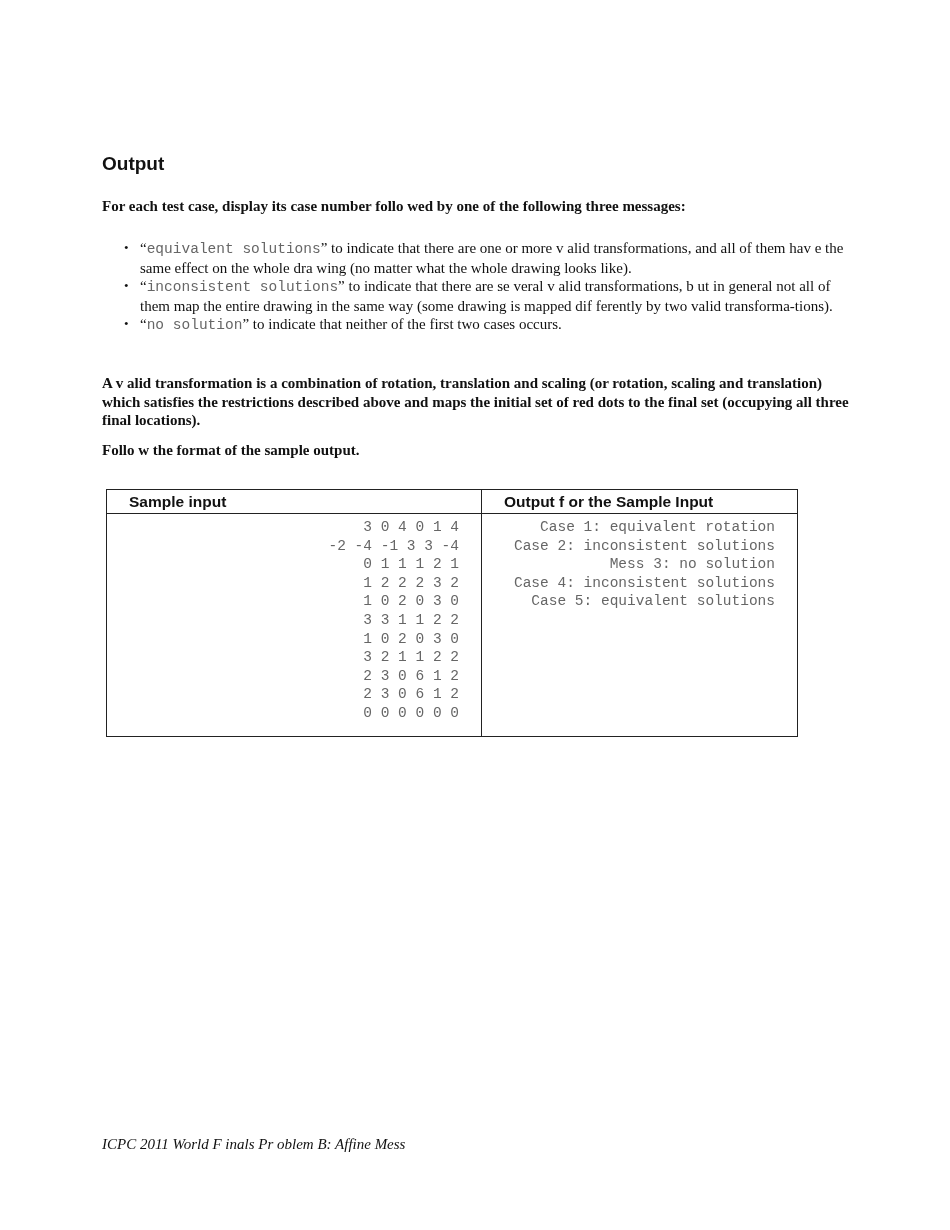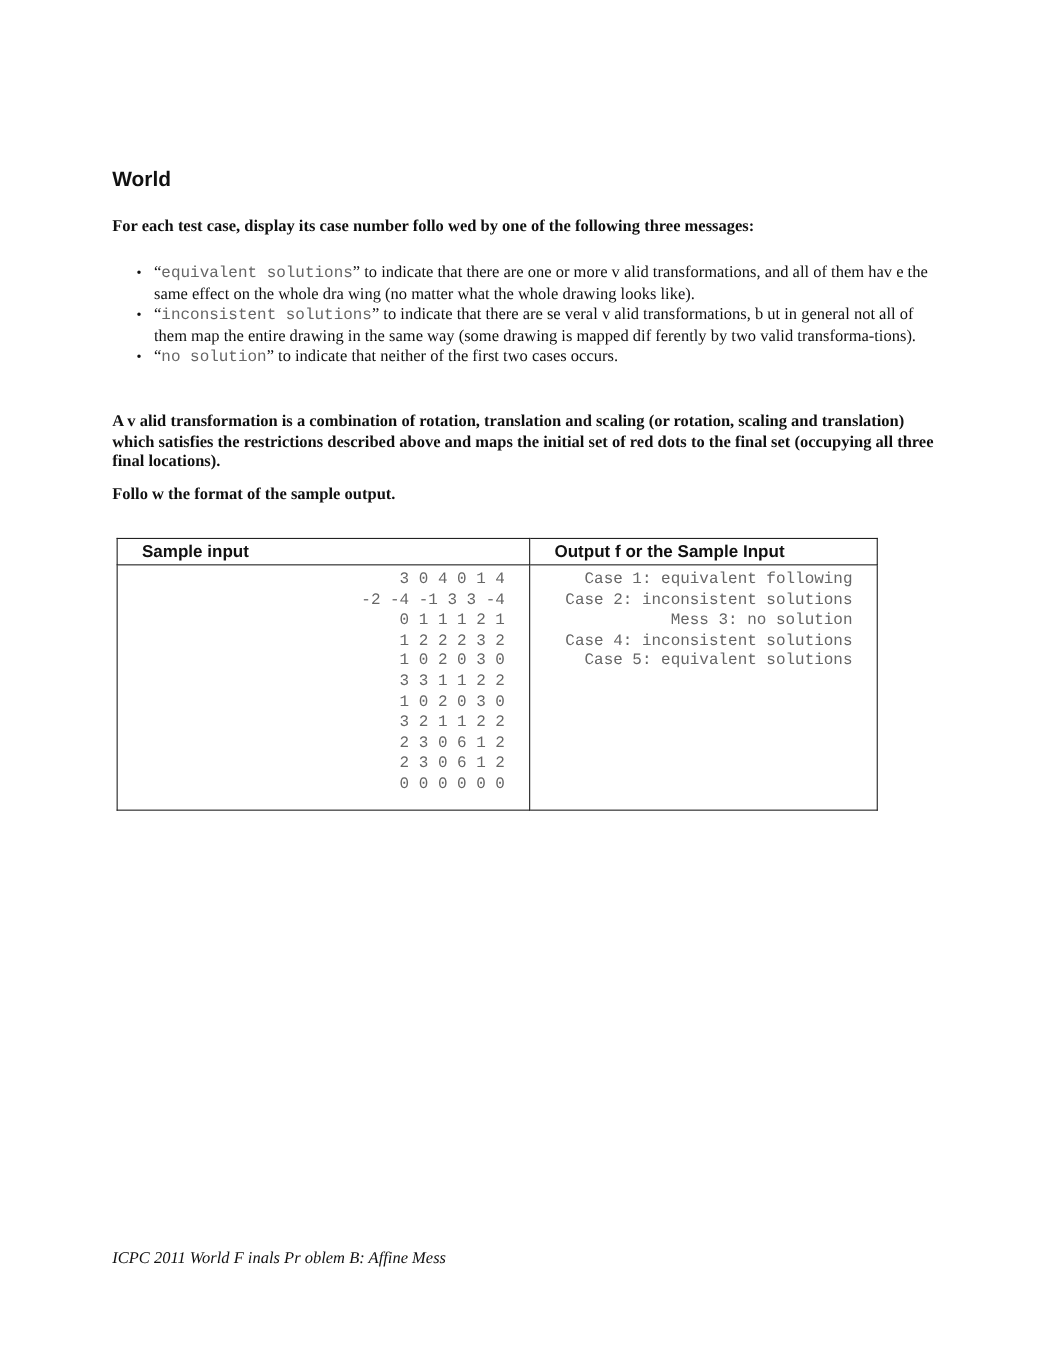--- a/index.html
+++ b/index.html
@@ -28,7 +28,7 @@
 </head>
 <body>
 
-<h2>World</h2>
+<h2>Output</h2>
 
 <p class="p intro">For each test case, display its case number follo  wed by one of the following three messages:</p>
 

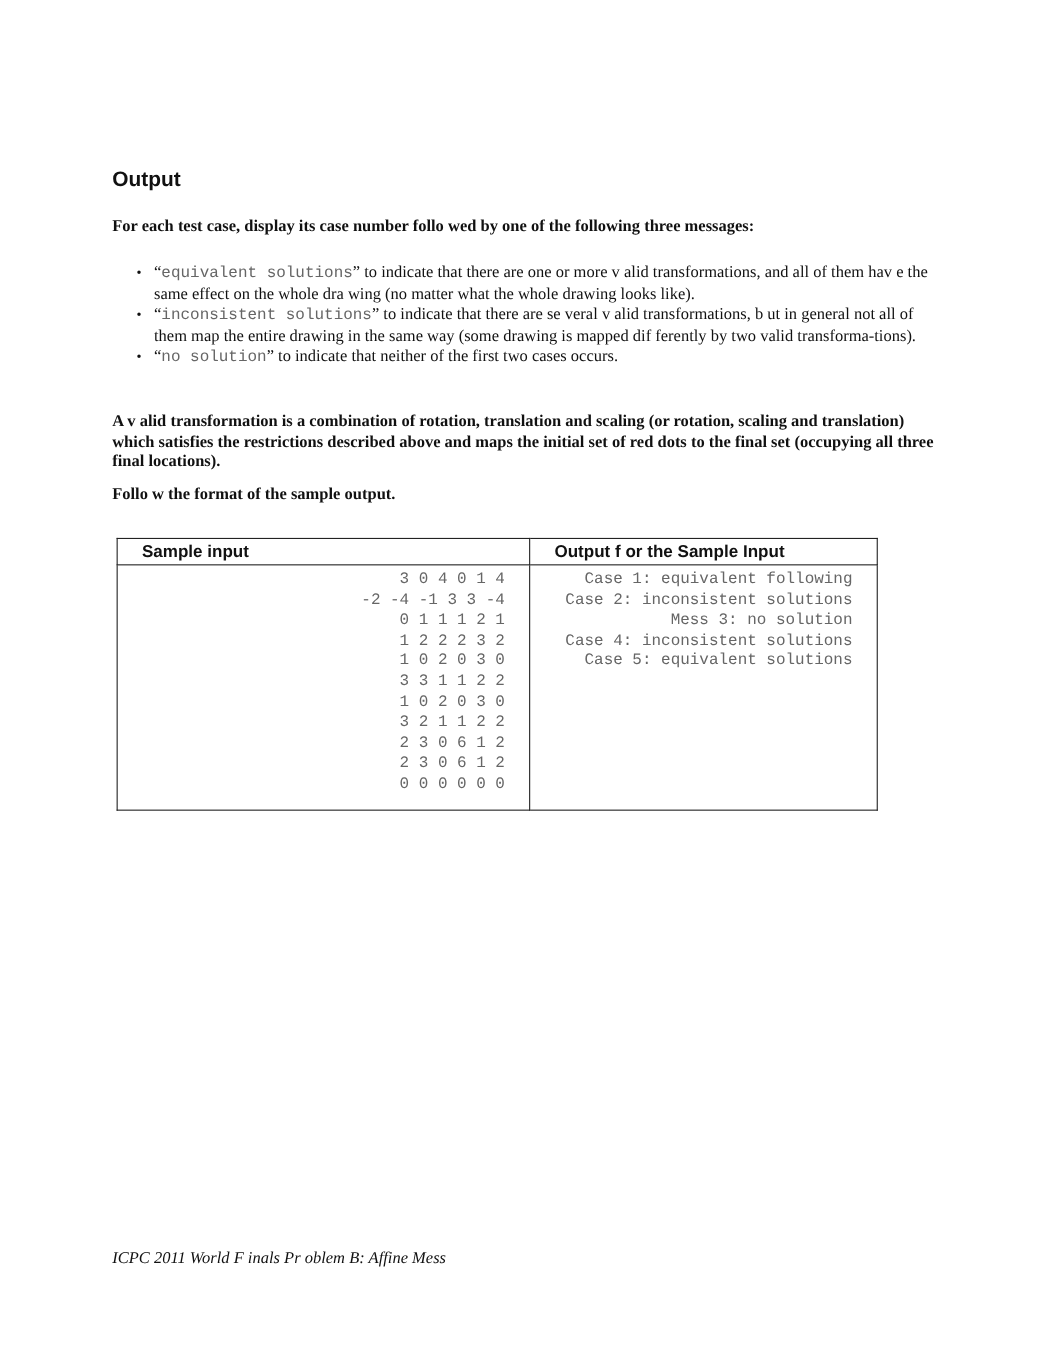--- a/index.html
+++ b/index.html
@@ -68,7 +68,7 @@
       <div class="code-line">0 0 0 0 0 0</div>
     </td>
     <td>
-      <div class="code-line">Case 1: equivalent following</div>
+      <div class="code-line">Case 1: equivalent rotation</div>
       <div class="code-line">Case 2: inconsistent solutions</div>
       <div class="code-line">Mess 3: no solution</div>
       <div class="code-line">Case 4: inconsistent solutions</div>

